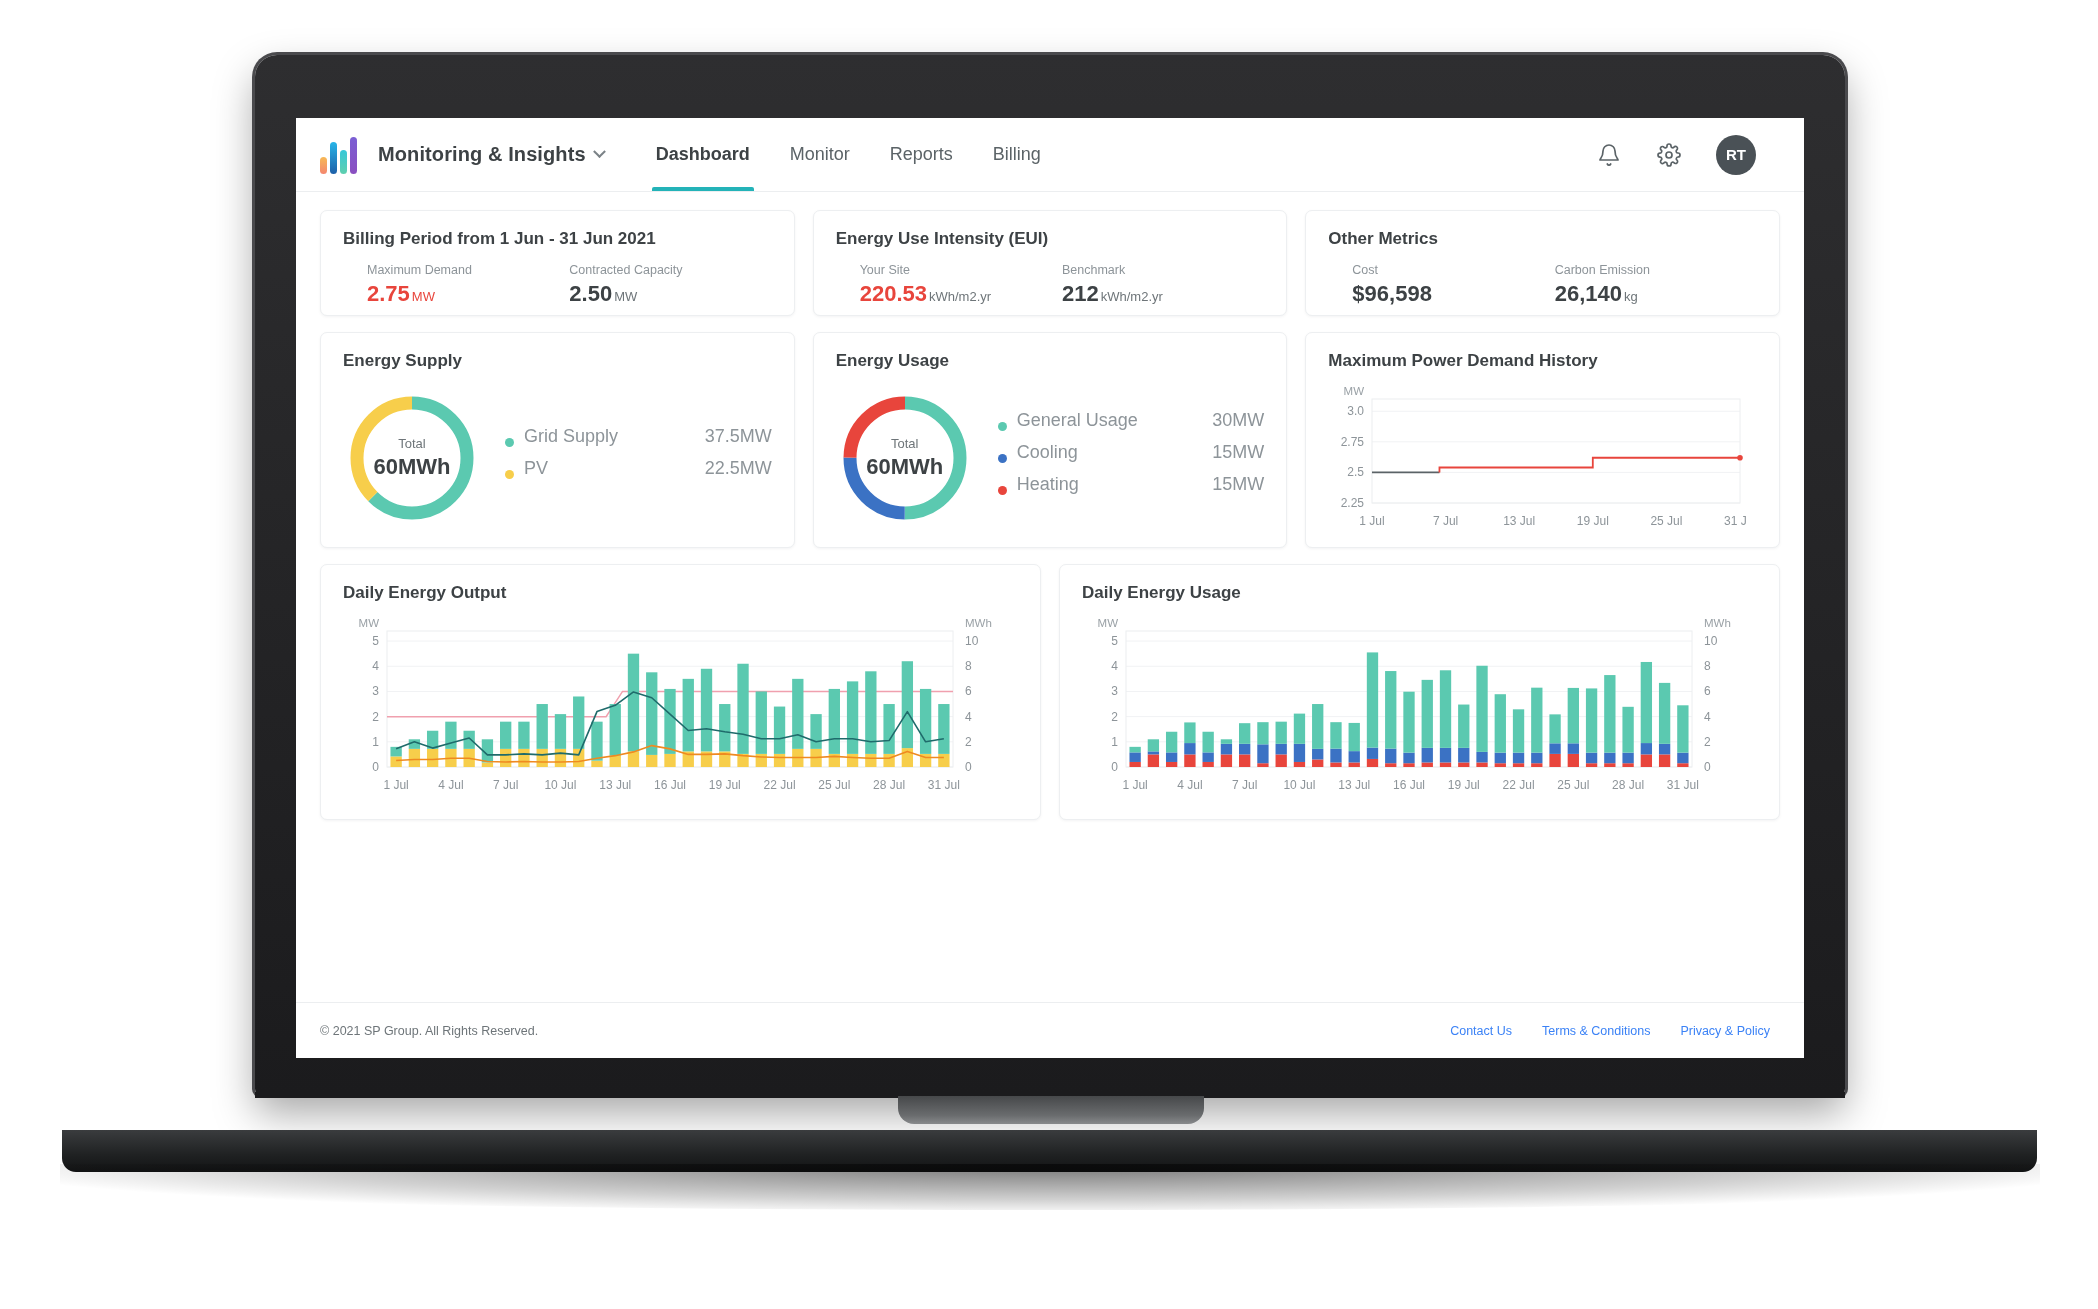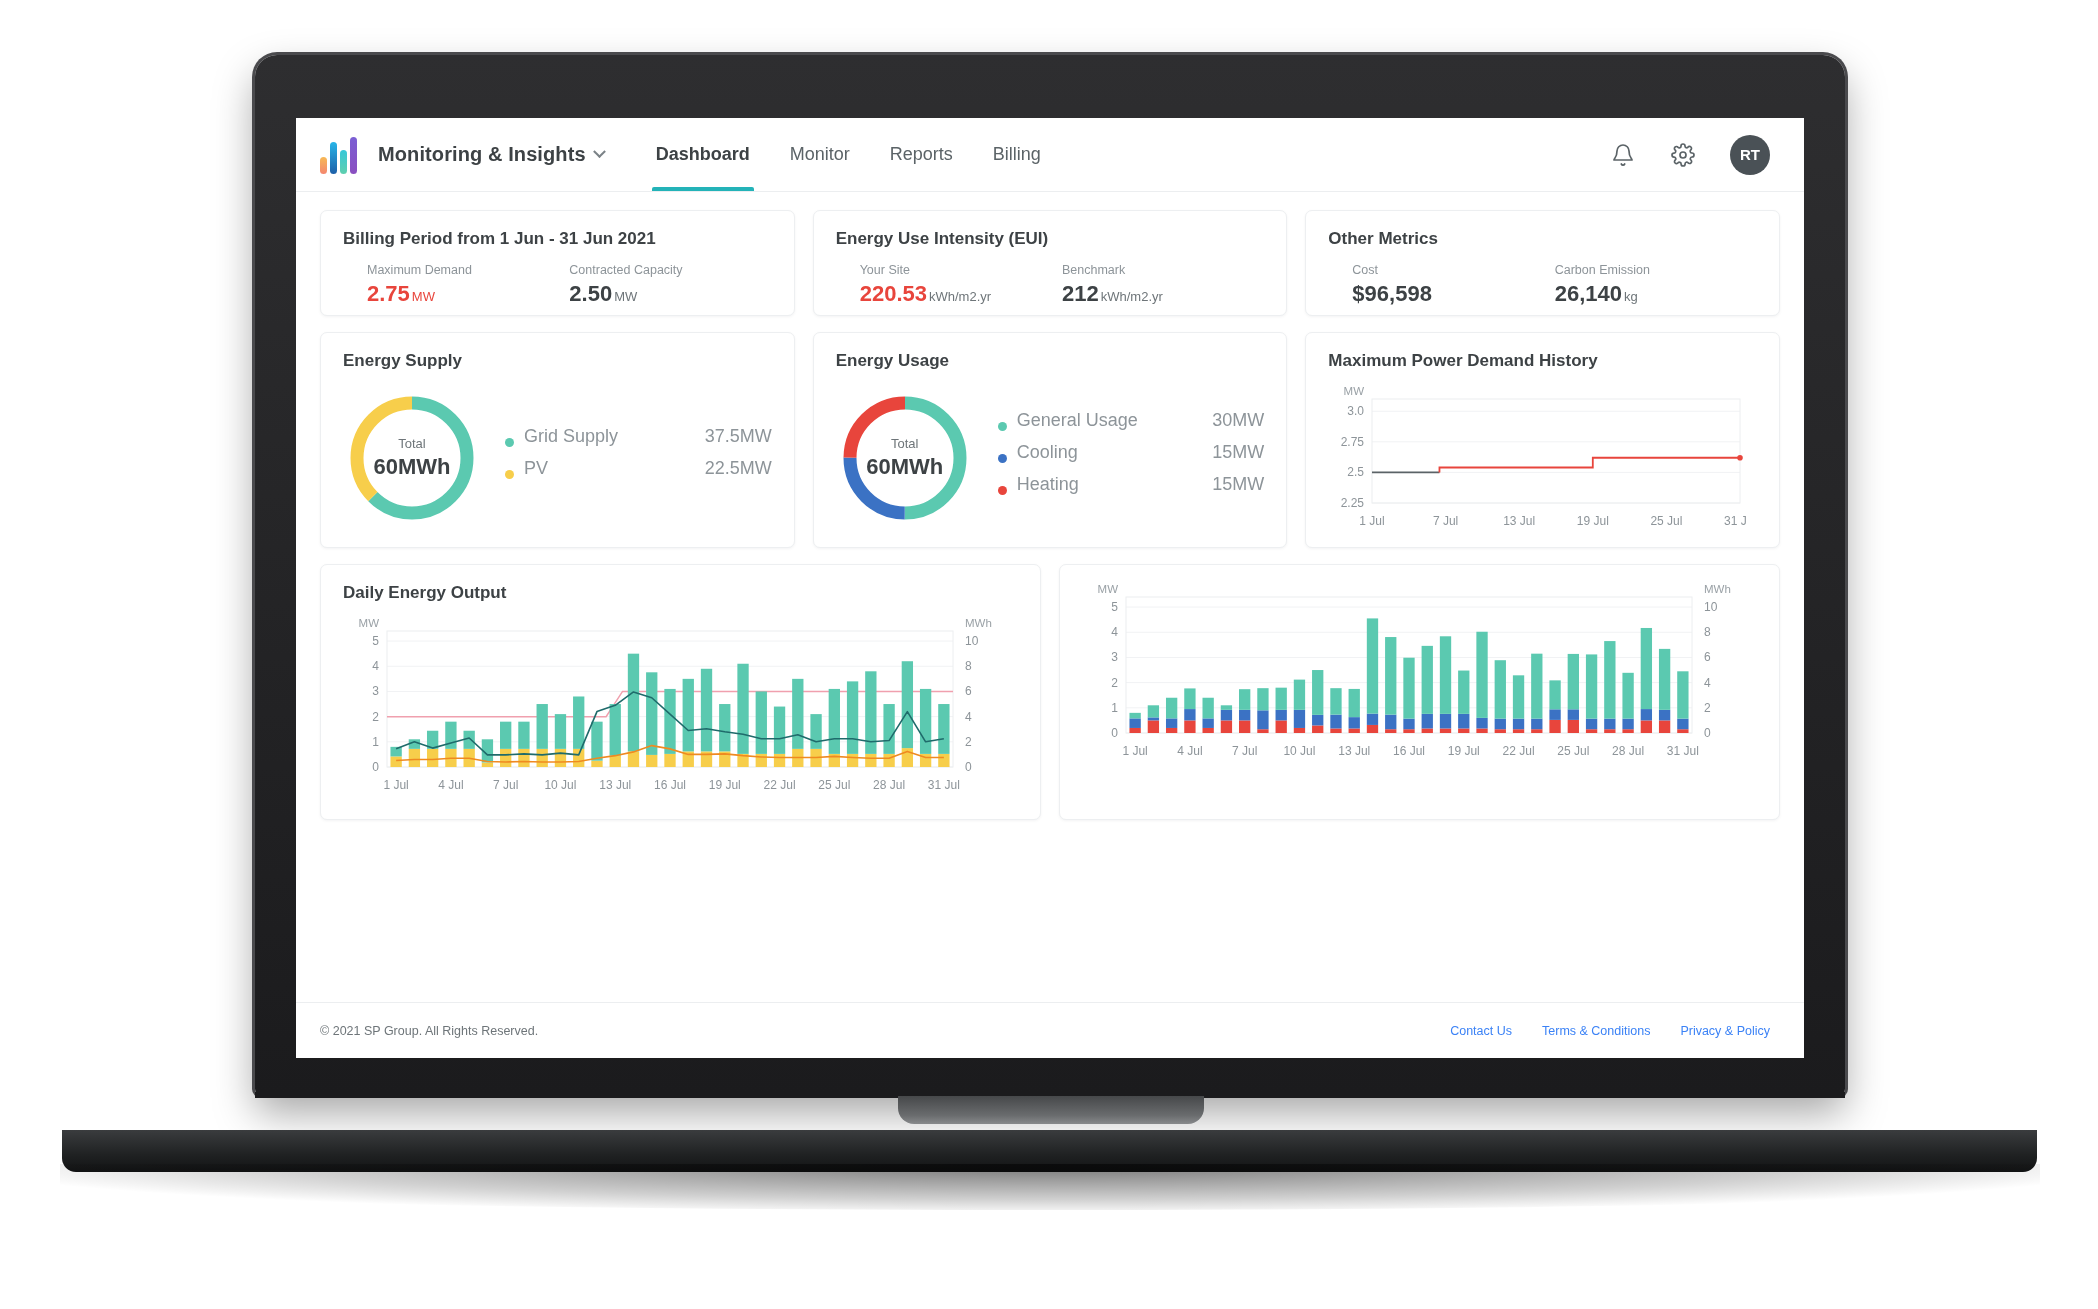--- a/index.html
+++ b/index.html
@@ -61,7 +61,7 @@
   
   .topnav {
     height: 74px; border-bottom: 1px solid #eceef0;
-    display: flex; align-items: center; padding: 0 34px 0 24px; flex: none;
+    display: flex; align-items: center; padding: 0 48px 0 24px; flex: none;
     background: #fff;
   }
   .logo { width: 40px; height: 38px; display: flex; align-items: flex-end; gap: 3px; margin-right: 18px; }

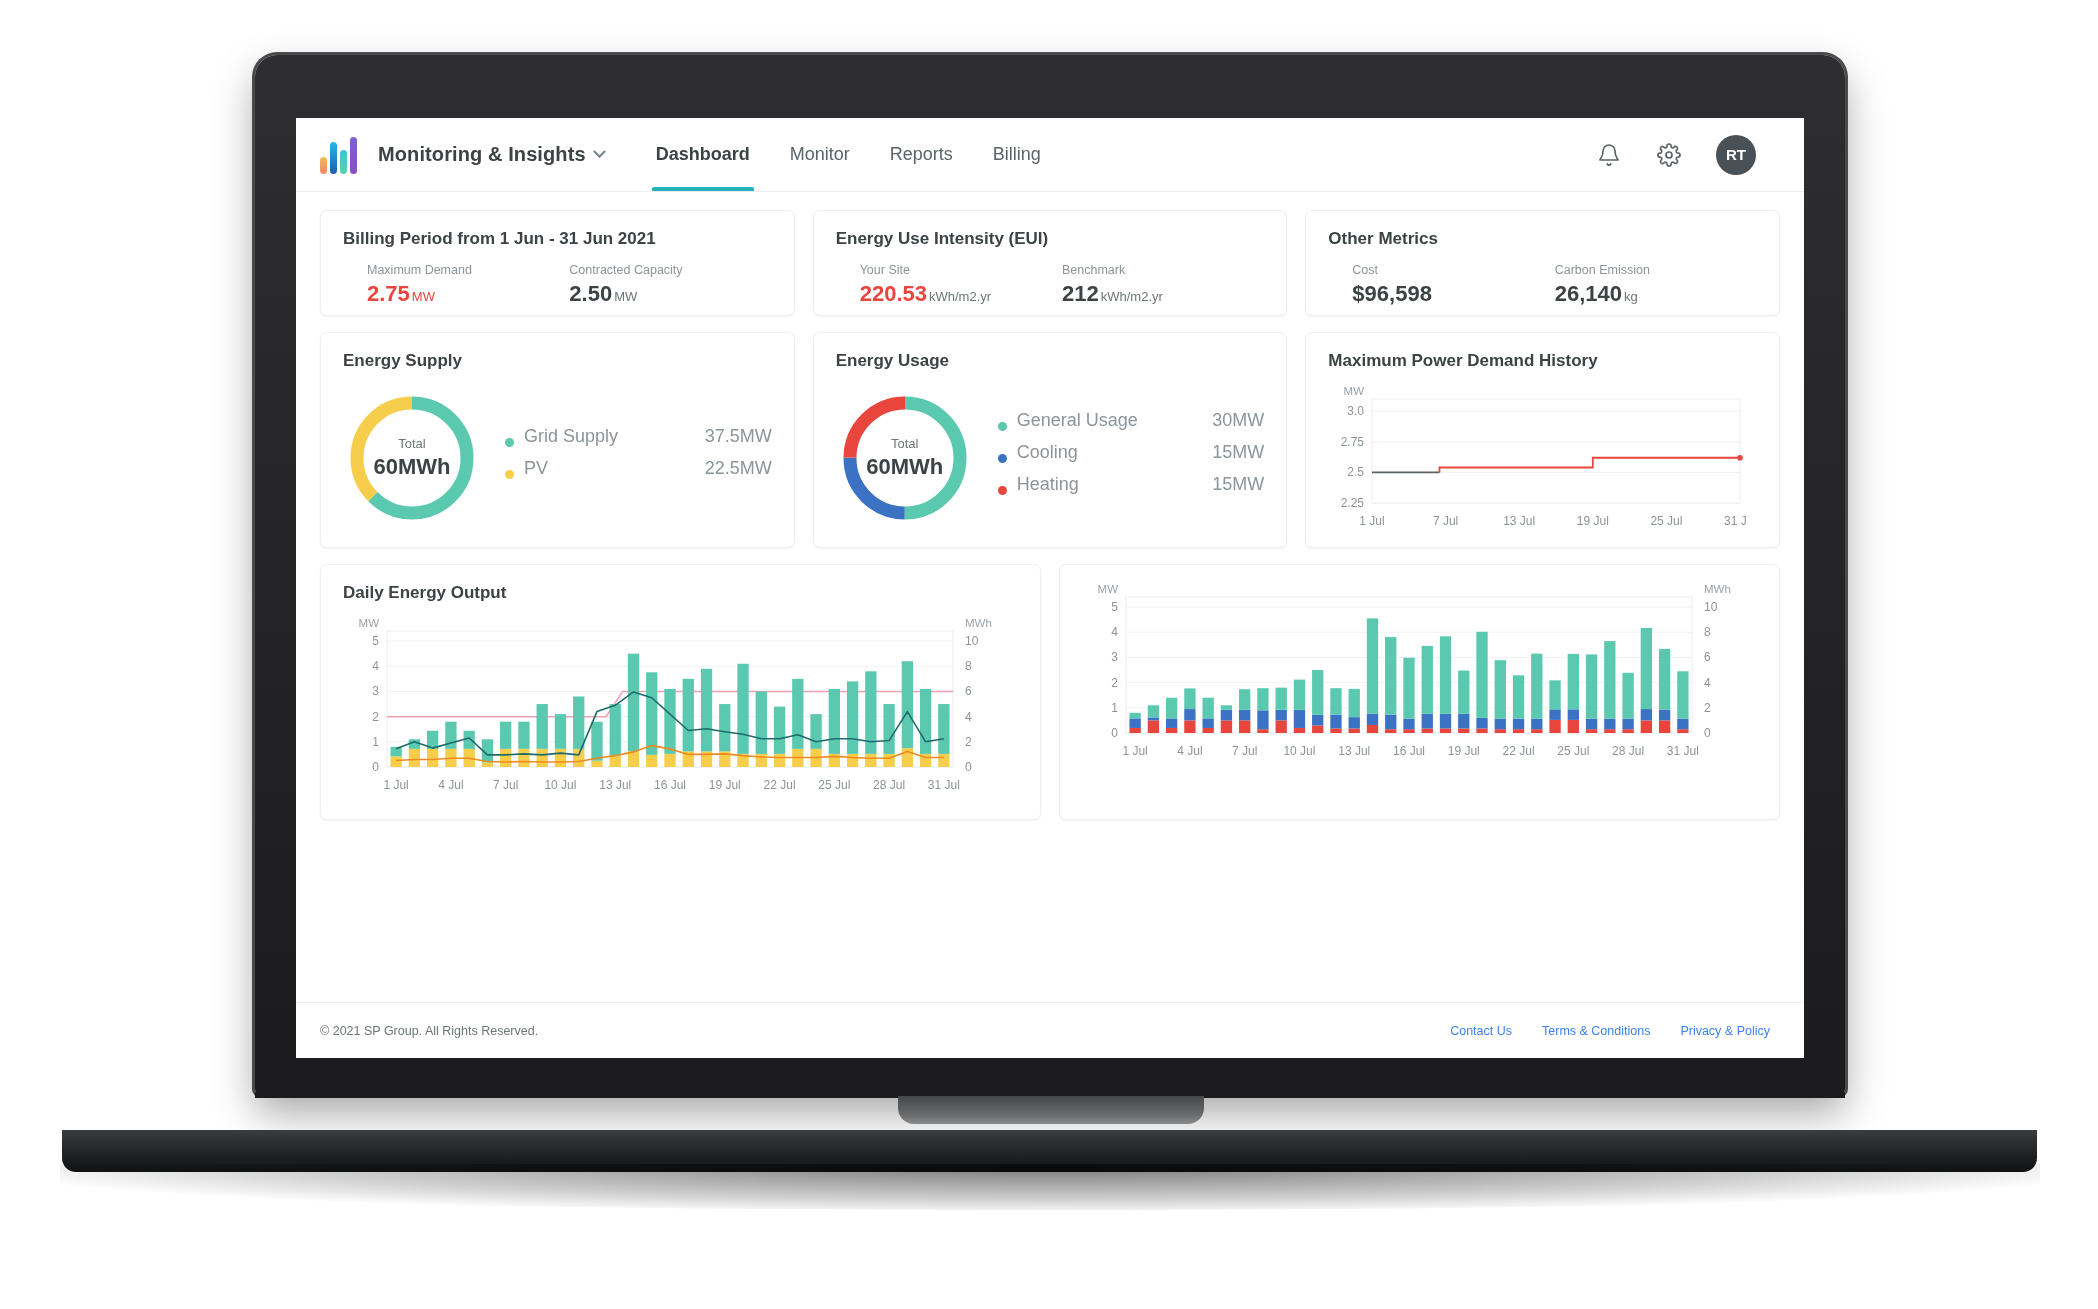--- a/index.html
+++ b/index.html
@@ -461,6 +461,7 @@
               </svg>
           </div>
           <div class="card big-card">
+            <div class="card-title">Daily Energy Usage</div>
             <svg id="chart-usage" width="672" height="196" viewBox="0 0 672 196">
                 <text x="36" y="10" text-anchor="end" class="axis-label">MW</text>
                 <text x="622" y="10" text-anchor="start" class="axis-label">MWh</text>

